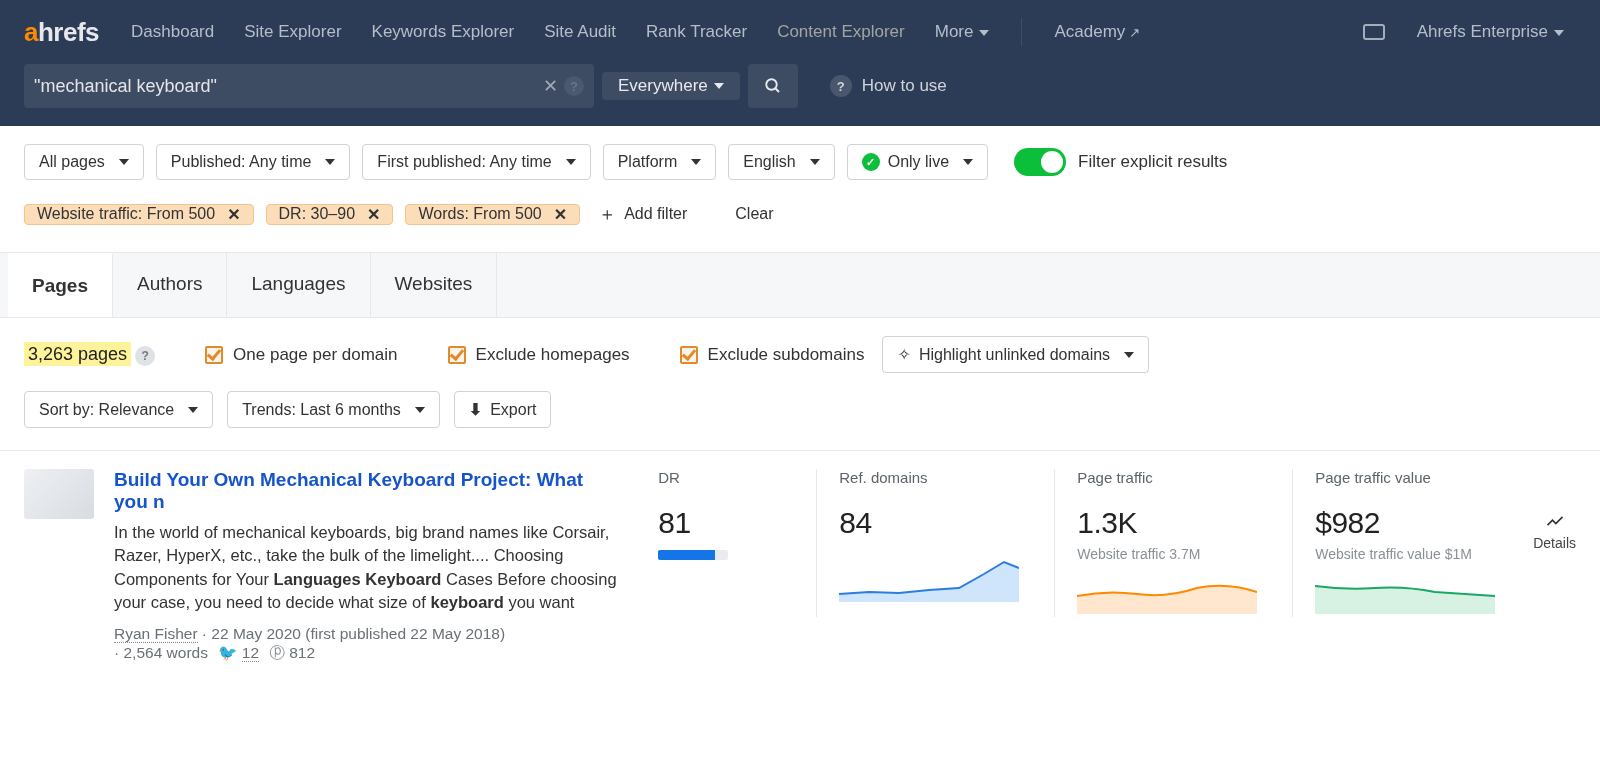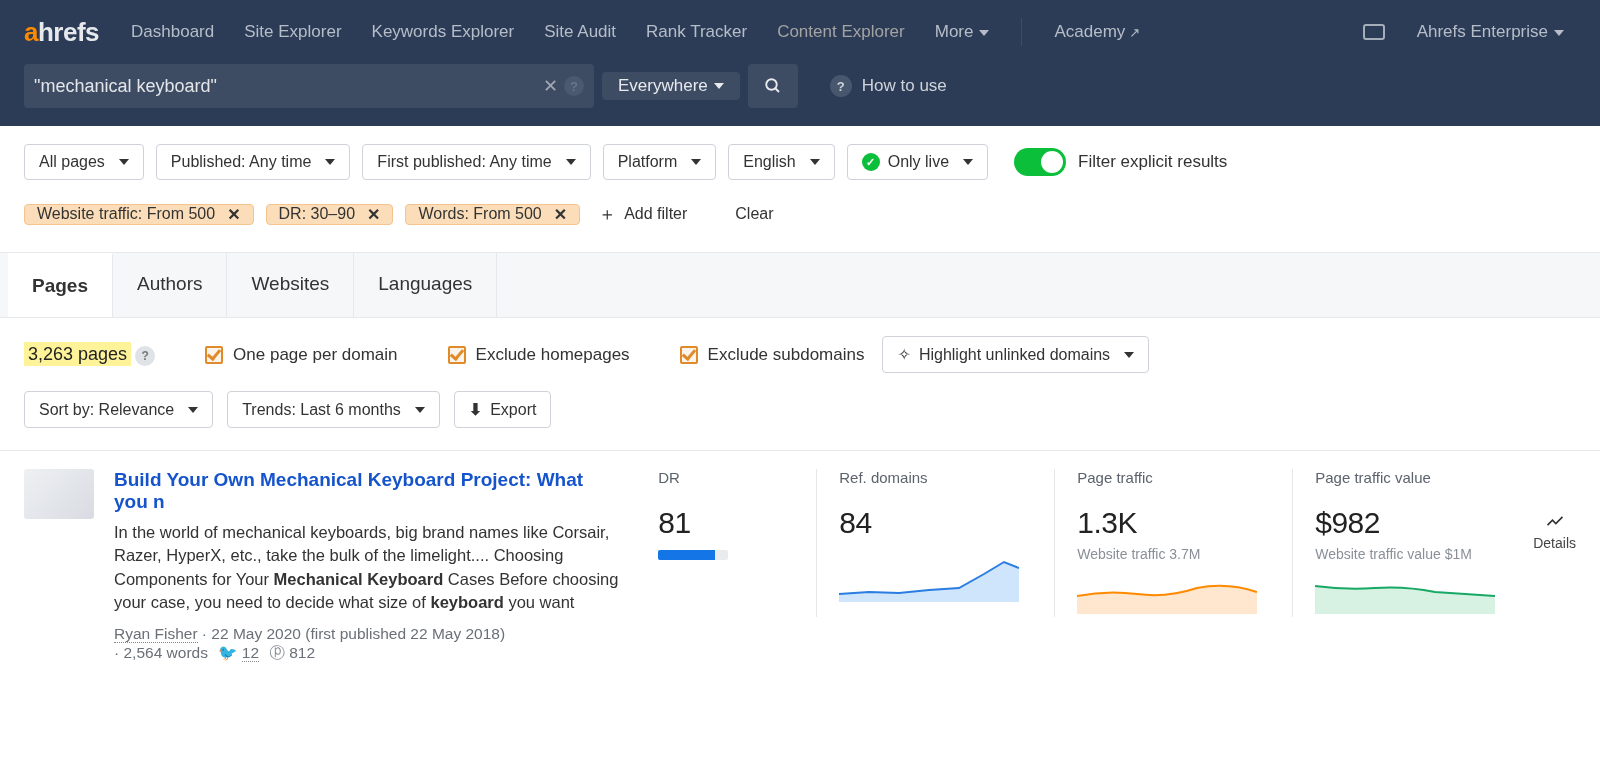--- a/index.html
+++ b/index.html
@@ -178,8 +178,8 @@
 <div class="tabs-row">
   <div class="tab active">Pages</div>
   <div class="tab">Authors</div>
+  <div class="tab">Languages</div>
   <div class="tab">Websites</div>
-  <div class="tab">Languages</div>
 </div>
 
 <div class="controls-row">

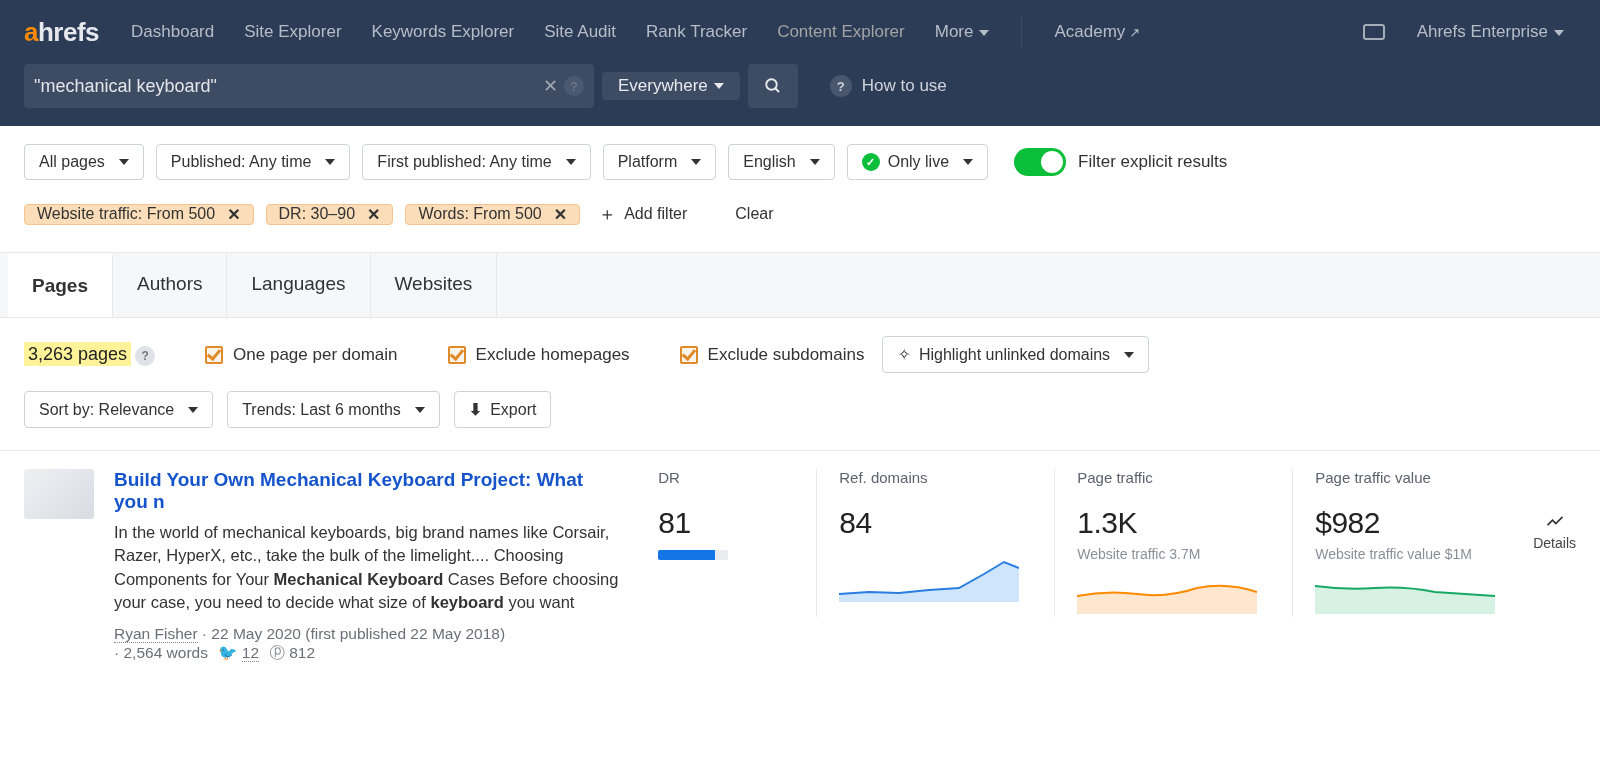--- a/index.html
+++ b/index.html
@@ -222,7 +222,7 @@
   <div class="thumb"></div>
   <div class="result-main">
     <div class="result-title">Build Your Own Mechanical Keyboard Project: What you n</div>
-    <div class="result-desc"><span>In the world of mechanical keyboards, big brand names like Corsair, Razer, HyperX, etc., take the bulk of the limelight.... Choosing Components for Your </span><b>Mechanical Keyboard</b><span> Cases Before choosing your case, you need to decide what size of </span><b>keyboard</b><span> you want</span></div>
+    <div class="result-desc"><span>In the world of mechanical keyboards, big brand names like Corsair, Razer, HyperX, etc., take the bulk of the limelight.... Choosing Components for Your </span><b>Languages Keyboard</b><span> Cases Before choosing your case, you need to decide what size of </span><b>keyboard</b><span> you want</span></div>
     <div class="result-meta">
       <span class="auth">Ryan Fisher</span> · <span>22 May 2020 (first published 22 May 2018)</span><br>
       · <span>2,564 words</span>

